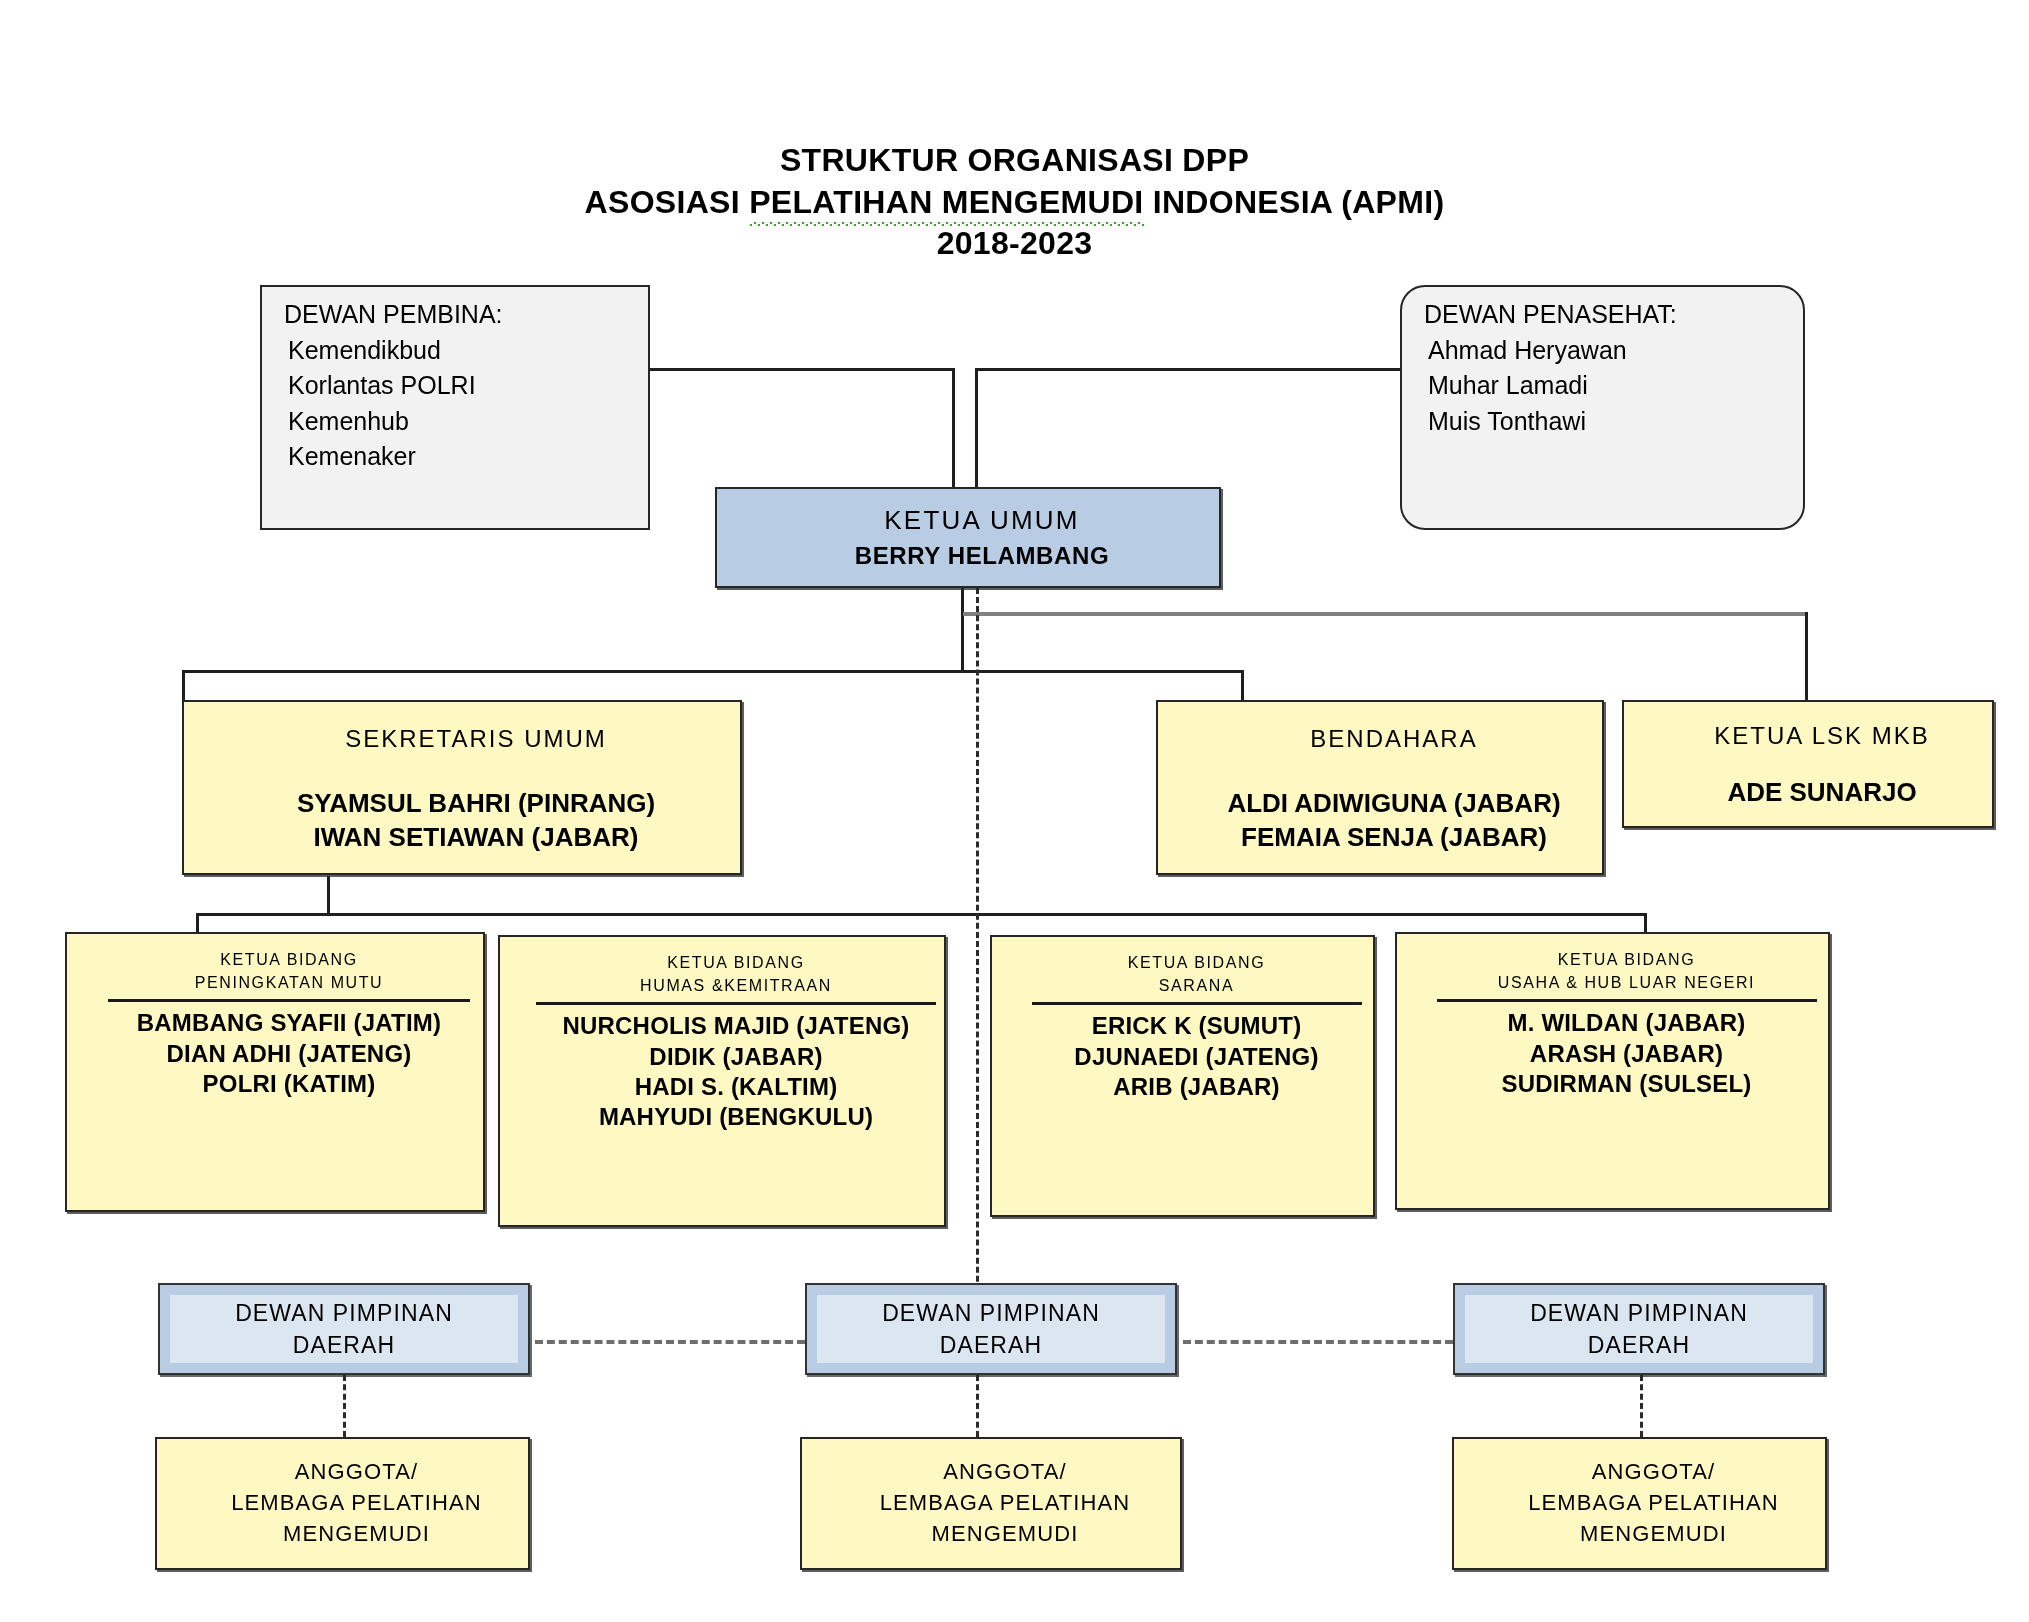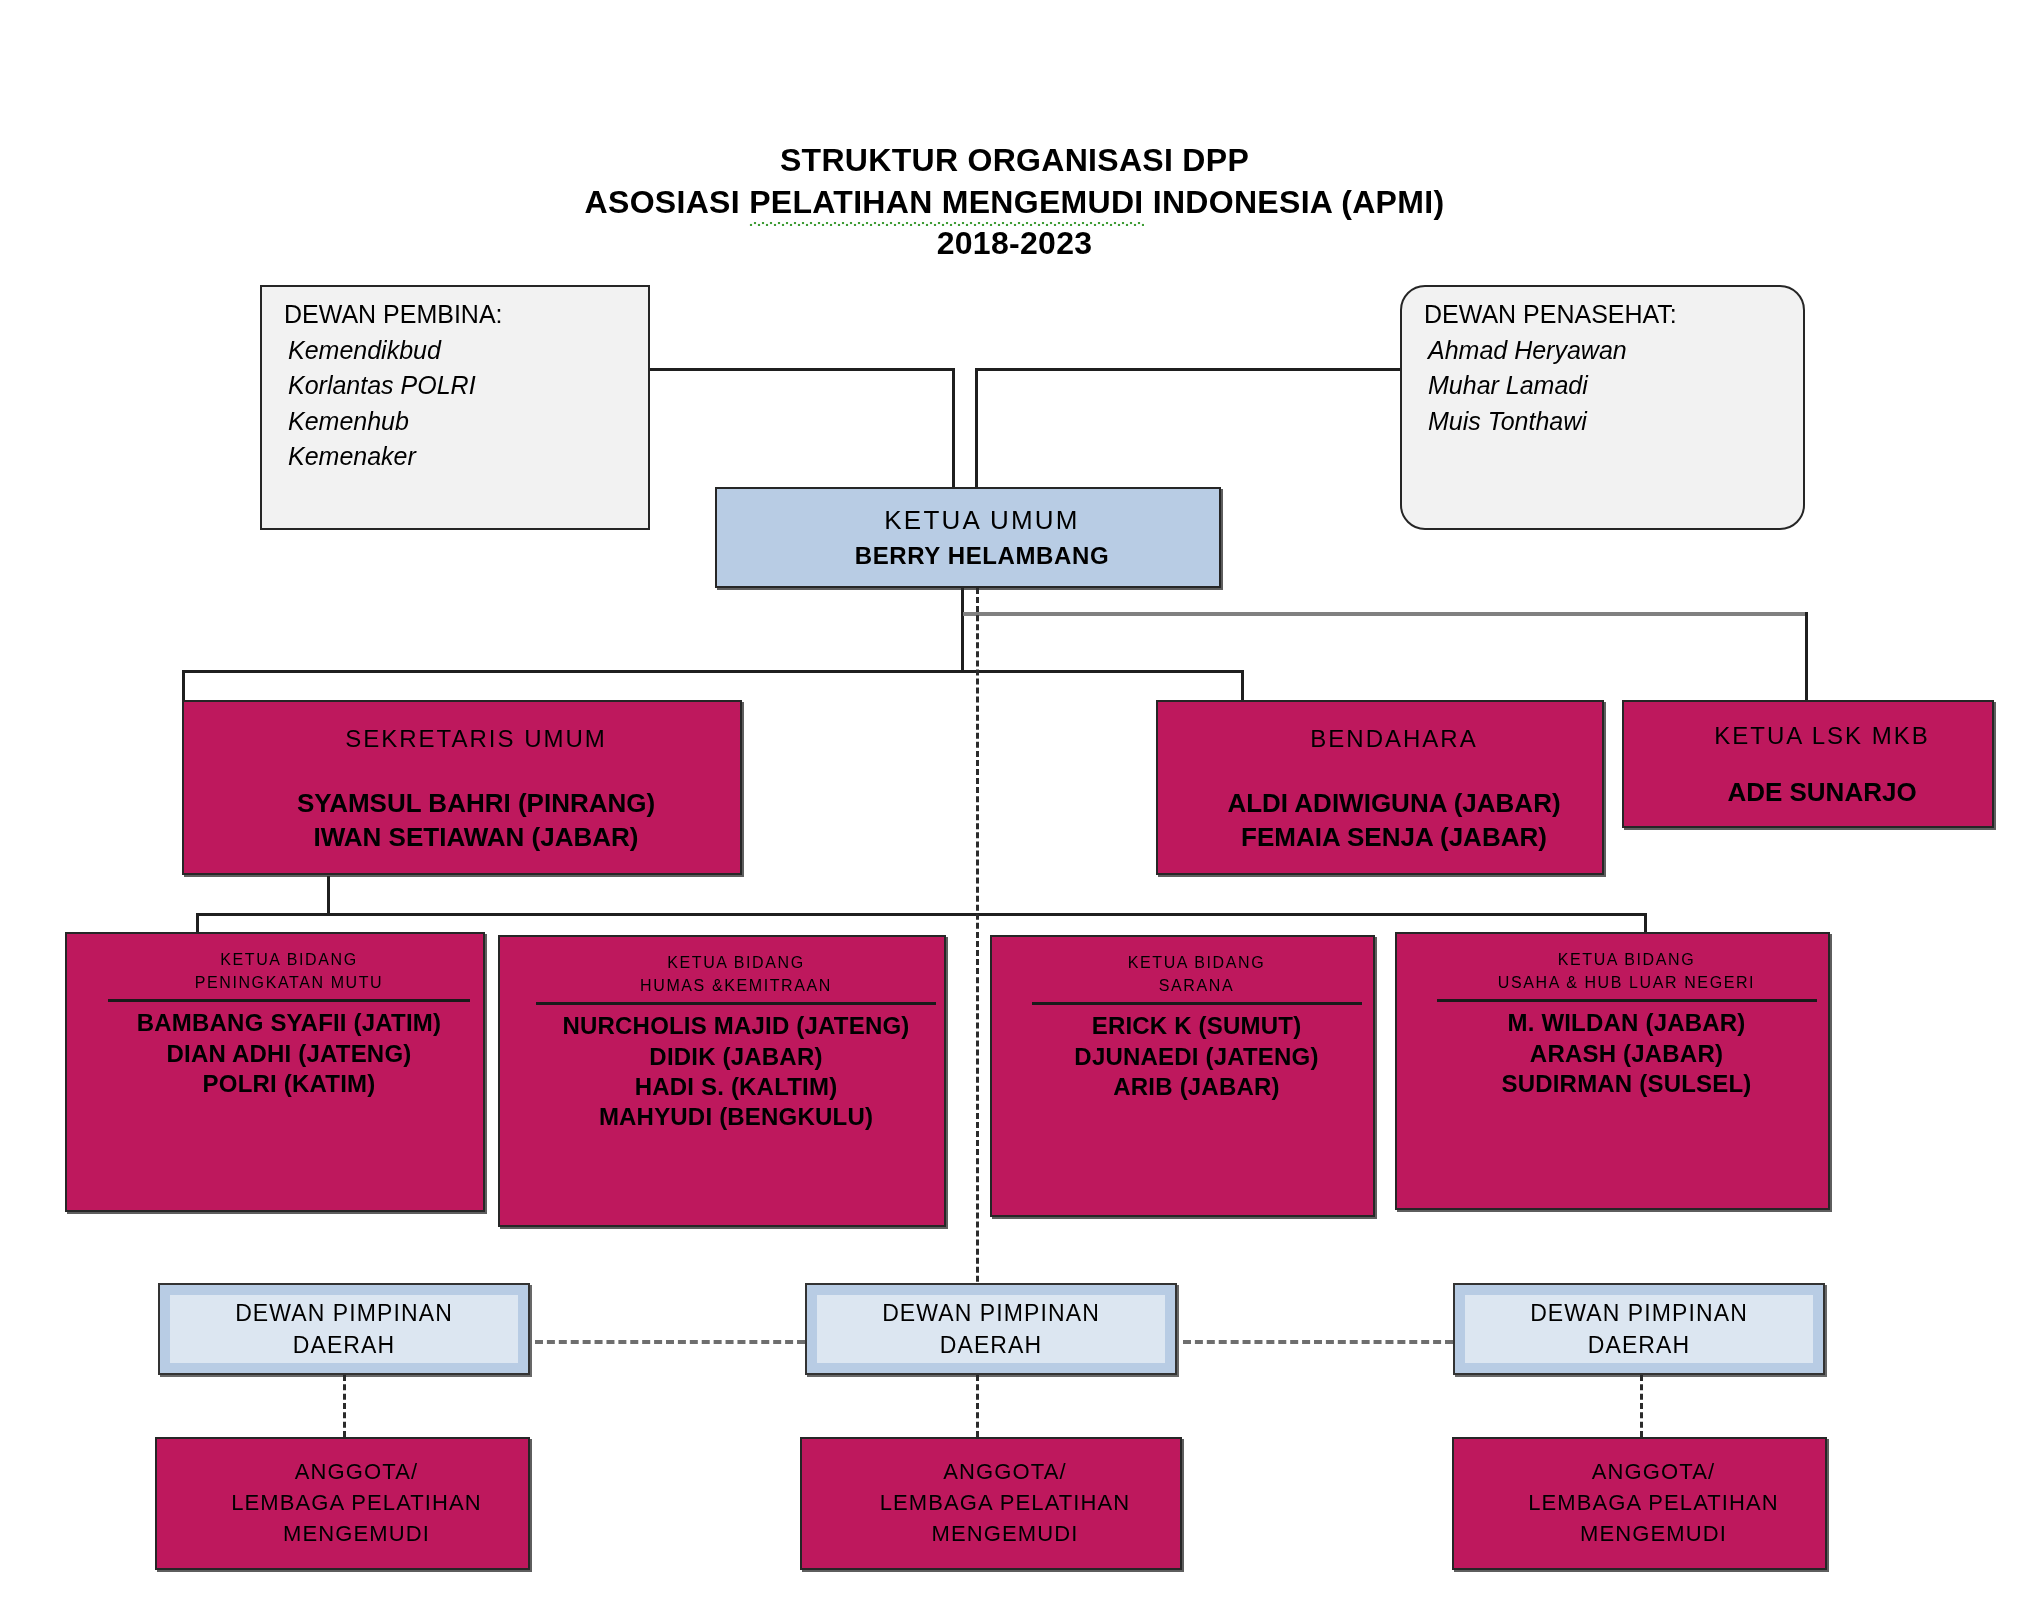--- a/index.html
+++ b/index.html
@@ -88,7 +88,7 @@
     line-height: 1.42;
     padding-left: 26px;
   }
-  .adv-list div { white-space: nowrap; font-style: italic; }
+  .adv-list div { white-space: nowrap; }
   .names {
     font-weight: bold;
     font-size: 25px;

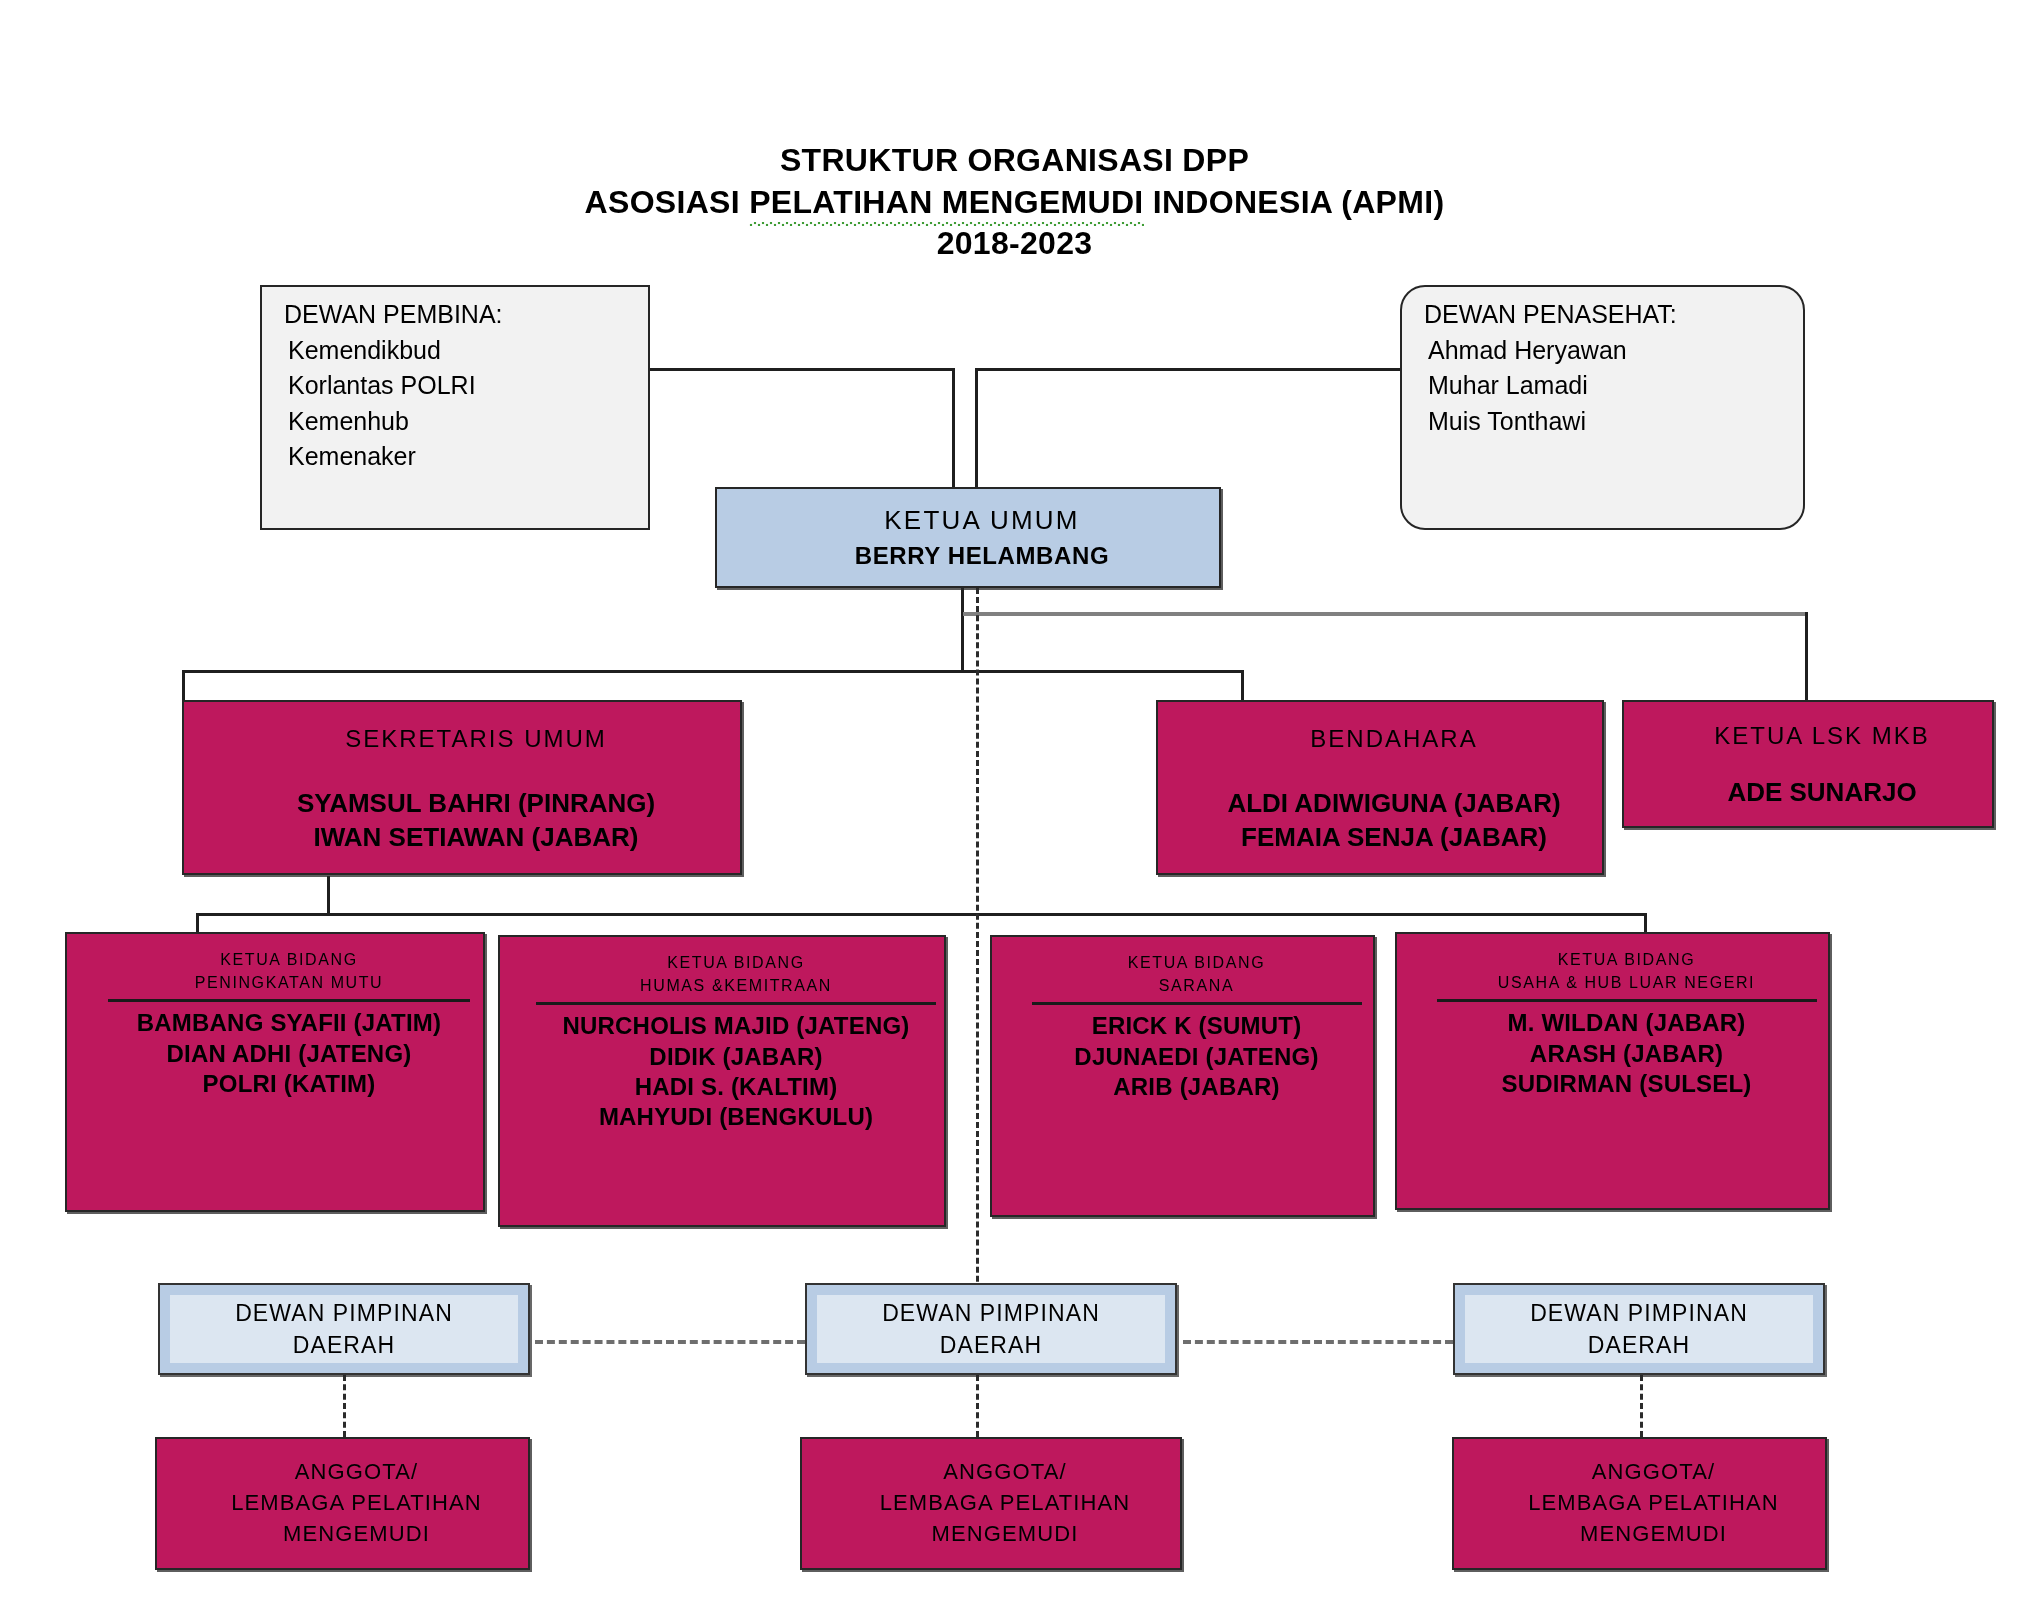--- a/index.html
+++ b/index.html
@@ -55,7 +55,7 @@
     position: absolute;
     box-sizing: border-box;
     border: 2px solid #262626;
-    background: #be185d;
+    background: #fef9c3;
     display: flex;
     flex-direction: column;
     align-items: center;

